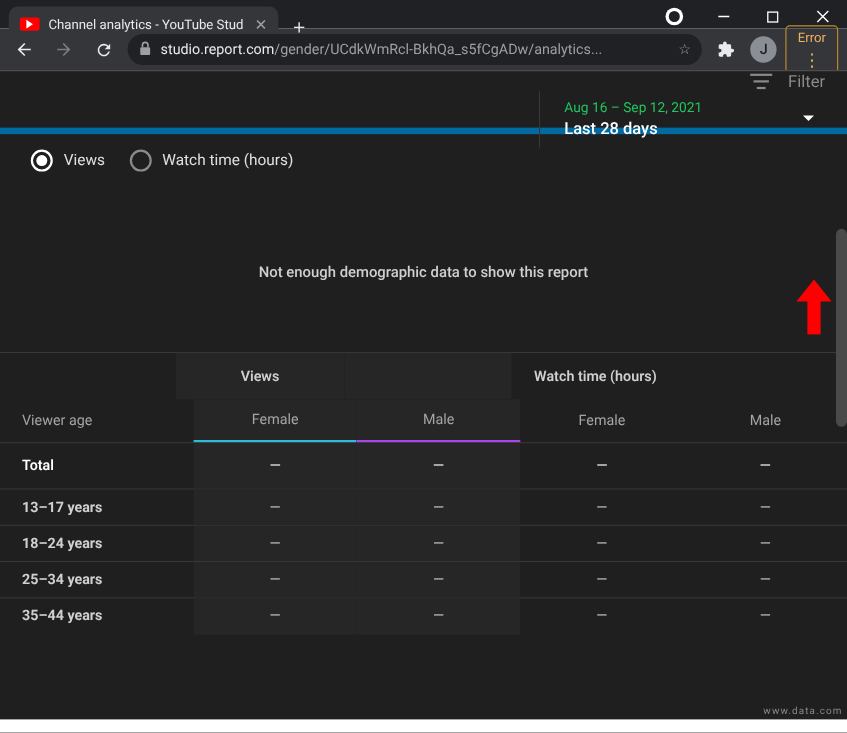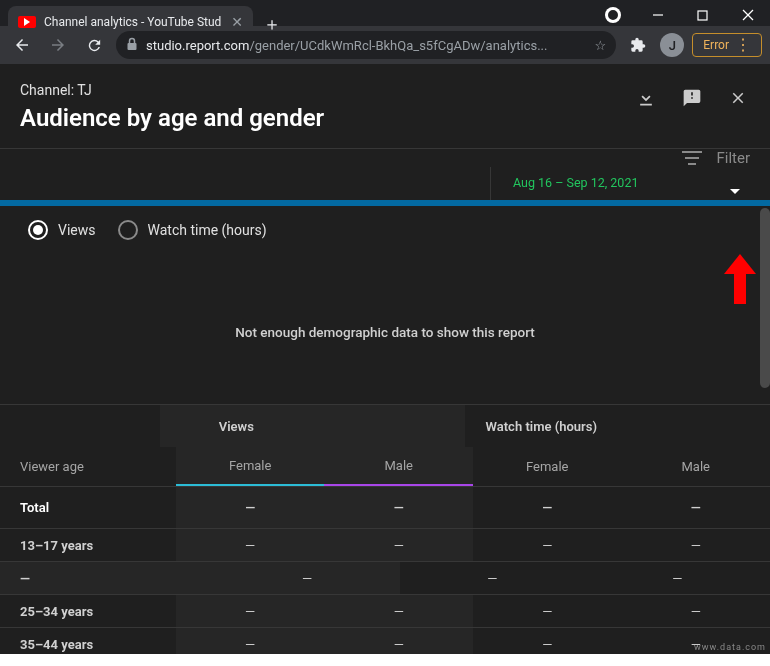--- a/index.html
+++ b/index.html
@@ -61,7 +61,7 @@
 .star { margin-left: auto; color: #9aa0a6; cursor: pointer; }
 .ext-icon { width: 28px; height: 28px; display: flex; align-items: center; justify-content: center; color: #e8eaed; cursor: pointer; }
 .avatar { width: 24px; height: 24px; border-radius: 50%; background: #8a8f96; color: #202124; display: flex; align-items: center; justify-content: center; font-size: 13px; font-weight: 500; }
-.error-pill { border: 1px solid #c58e2b; color: #f0b35b; font-size: 12px; padding: 3px 10px; border-radius: 4px; display: flex; align-items: center; gap: 6px; cursor: pointer; }
+.error-pill { border: 1px solid #c58e2b; color: #f0b35b; font-size: 12px; padding: 3px 10px; border-radius: 4px; display: flex; align-items: center; gap: 6px; cursor: pointer; flex-direction: column; }
 .error-pill .dots { color: #f0b35b; font-size: 16px; line-height: 1; }
 
 

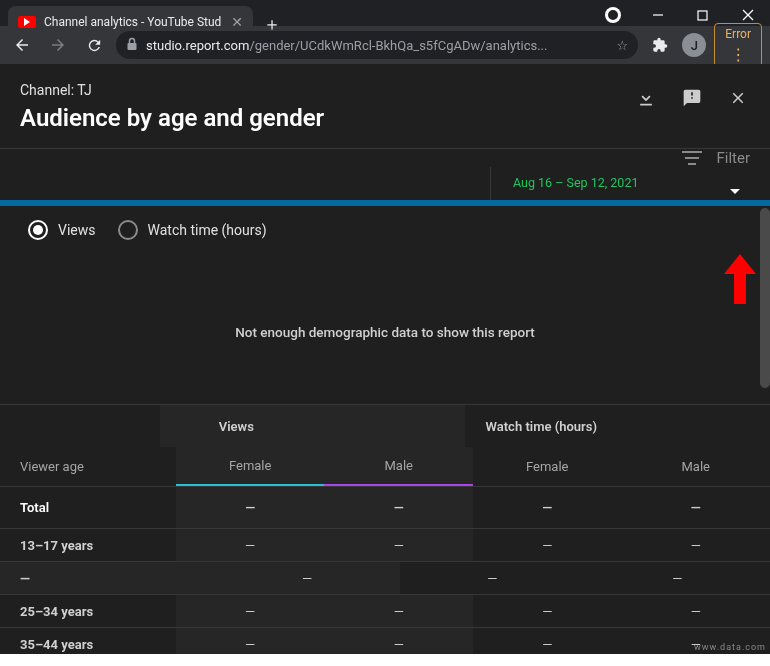--- a/index.html
+++ b/index.html
@@ -197,29 +197,6 @@
 
 <div class="content">
 
-  <div class="header">
-    <div class="header-left">
-      <div class="channel">Channel: TJ</div>
-      <div class="page-title">Audience by age and gender</div>
-    </div>
-    <div class="header-icons">
-      <div class="hicon">
-          <svg width="20" height="20" viewBox="0 0 24 24">
-            <path d="M12 3v10l4-4 1.4 1.4L12 15.8 6.6 10.4 8 9l4 4V3h0zM5 19h14v2H5z" fill="#ccc"></path>
-          </svg>
-        </div>
-      <div class="hicon">
-          <svg width="20" height="20" viewBox="0 0 24 24">
-            <path d="M20 2H4a2 2 0 0 0-2 2v18l4-4h14a2 2 0 0 0 2-2V4a2 2 0 0 0-2-2zM13 13h-2v-2h2v2zm0-4h-2V5h2v4z" fill="#ccc"></path>
-          </svg>
-        </div>
-      <div class="hicon">
-          <svg width="18" height="18" viewBox="0 0 24 24">
-            <path d="M19 6.4 17.6 5 12 10.6 6.4 5 5 6.4 10.6 12 5 17.6 6.4 19 12 13.4 17.6 19 19 17.6 13.4 12z" fill="#ccc"></path>
-          </svg>
-        </div>
-    </div>
-  </div>
 
   <div class="filterbar">
     <div class="filter-left">

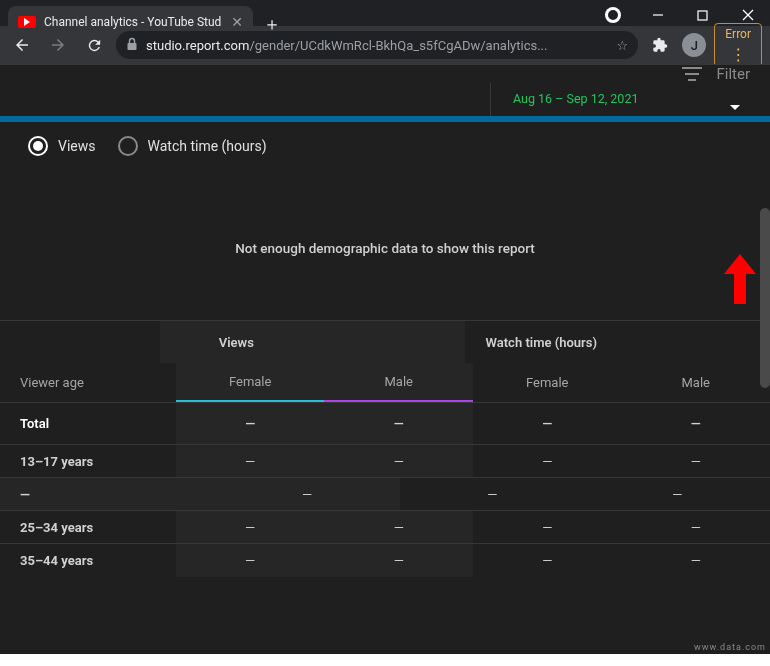--- a/index.html
+++ b/index.html
@@ -209,6 +209,7 @@
     </div>
     <div class="date-block">
       <div class="date-range">Aug 16 – Sep 12, 2021</div>
+      <div class="date-label">Last 28 days</div>
       <div class="date-caret"></div>
     </div>
   </div>

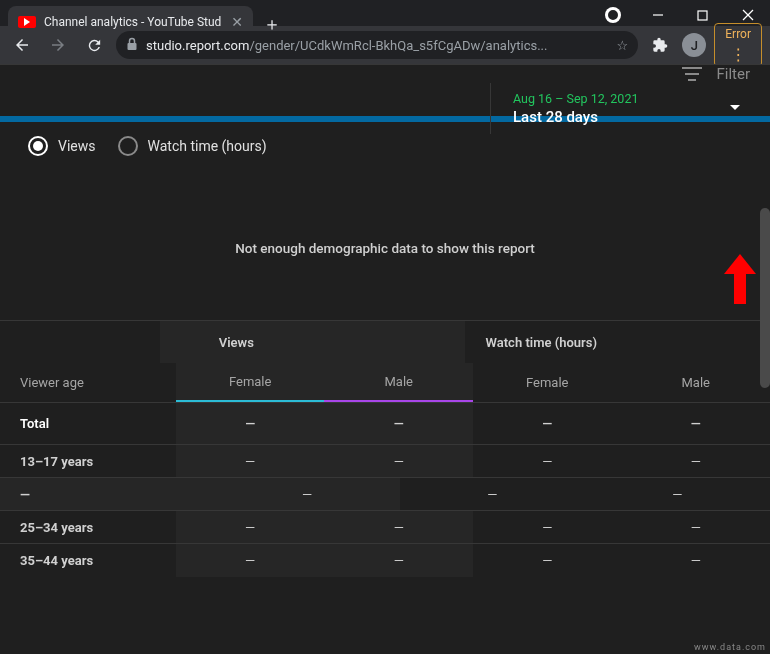--- a/index.html
+++ b/index.html
@@ -257,6 +257,7 @@
       <div class="td">—</div>
     </div>
     <div class="tr">
+      <div class="td">18–24 years</div>
       <div class="td views-col">—</div>
       <div class="td views-col">—</div>
       <div class="td">—</div>

